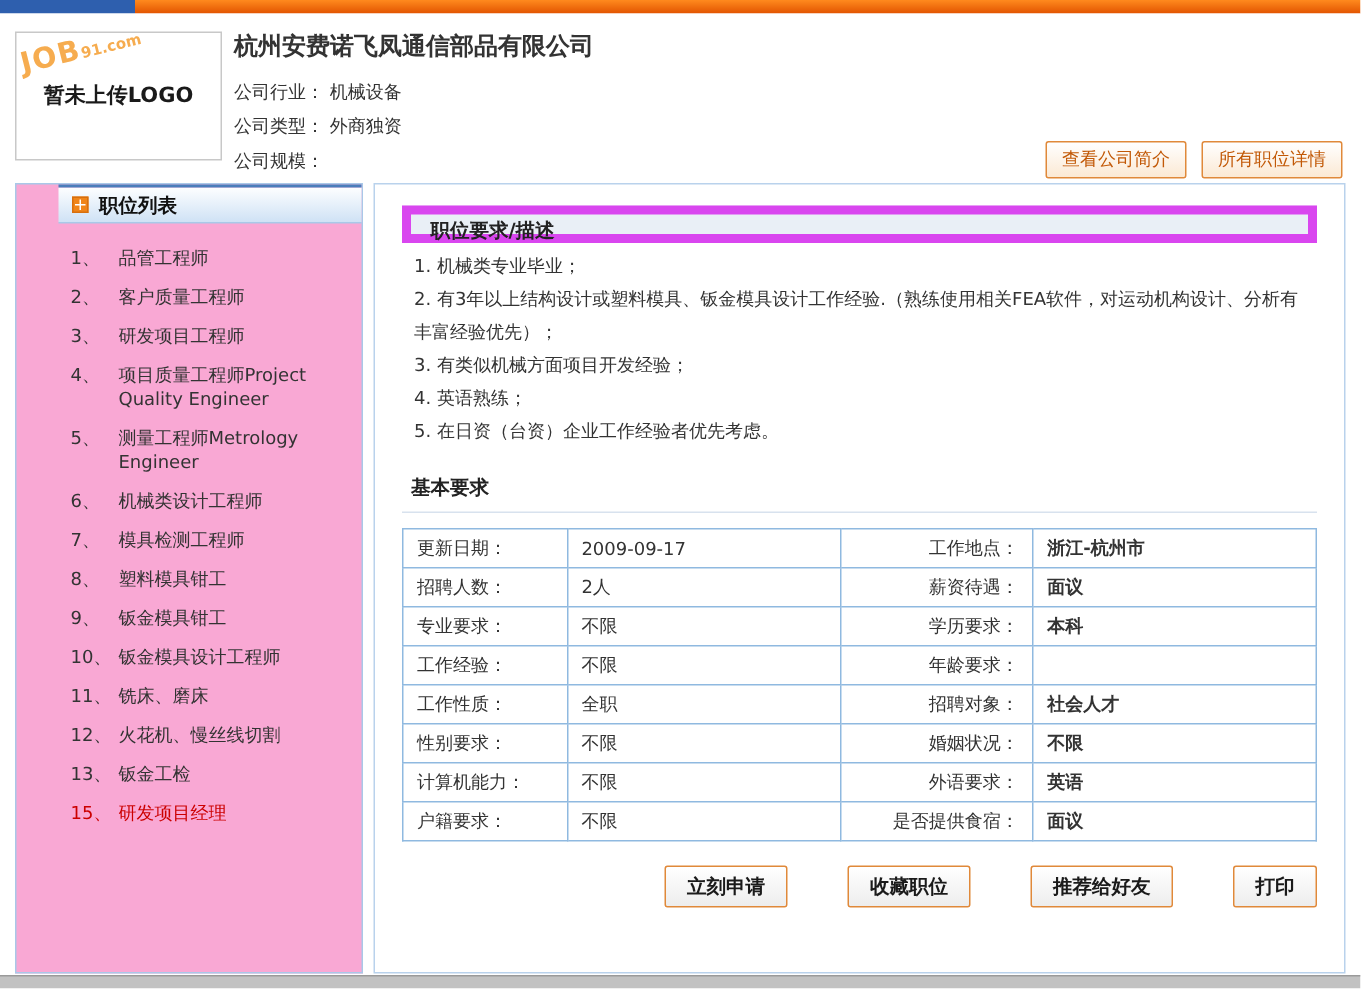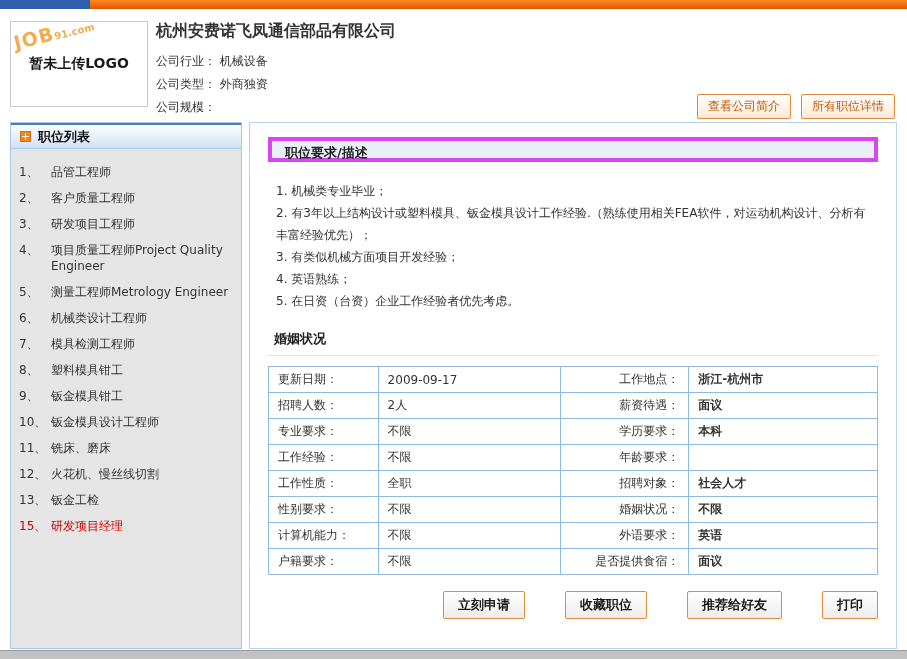--- a/index.html
+++ b/index.html
@@ -41,8 +41,9 @@
   
   .main { display: flex; align-items: stretch; padding: 0 10px; height: 527px; margin-top: 1px; }
   .sidebar {
-    width: 232px; flex: none; border: 1px solid #a9c8e8; background: #e5e5e5;
+    width: 232px; flex: none; border: 1px solid #a9c8e8; background: #f9a8d4;
     margin-right: 7px;
+    padding-left: 28px;
   }
   .sidebar-header {
     height: 26px; display: flex; align-items: center; gap: 7px; padding-left: 9px;

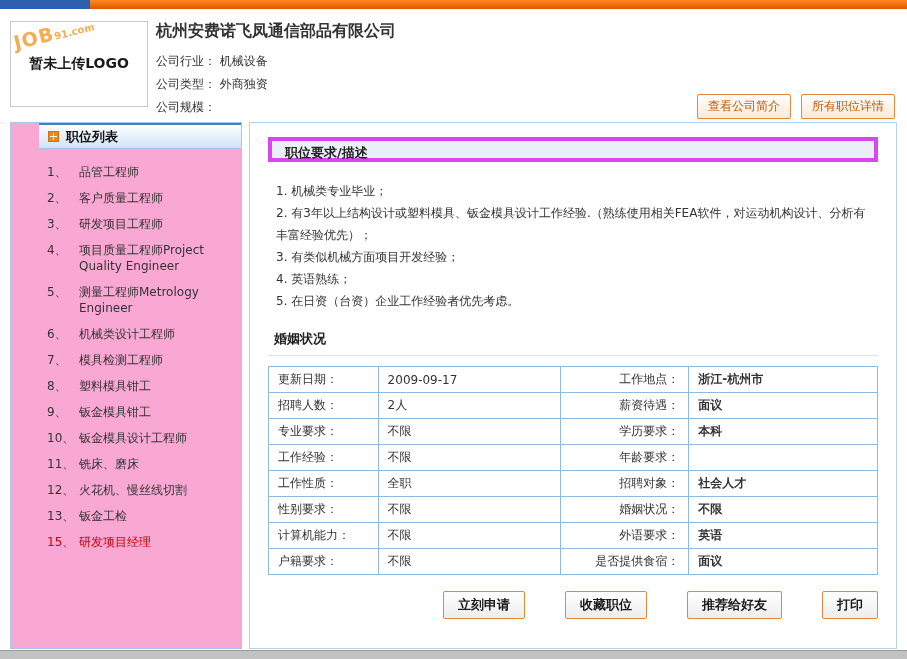--- a/index.html
+++ b/index.html
@@ -78,9 +78,9 @@
   .job-count { color: #333; font-size: 12px; }
   .job-validity { color: #333; font-size: 12px; margin-left: 6px; }
   .section-bar {
-    background: #e9eff6; border: 4px solid #d946ef;
+    background: #e9eff6; border: 6px solid #d946ef;
     height: 25px; line-height: 23px; padding-left: 13px;
-    font-weight: bold; font-size: 13px; color: #222; margin-bottom: 14px;
+    font-weight: bold; font-size: 13px; color: #222; 
   }
   .desc { padding: 4px 6px 14px 8px; line-height: 22px; color: #333; }
   .req-header {

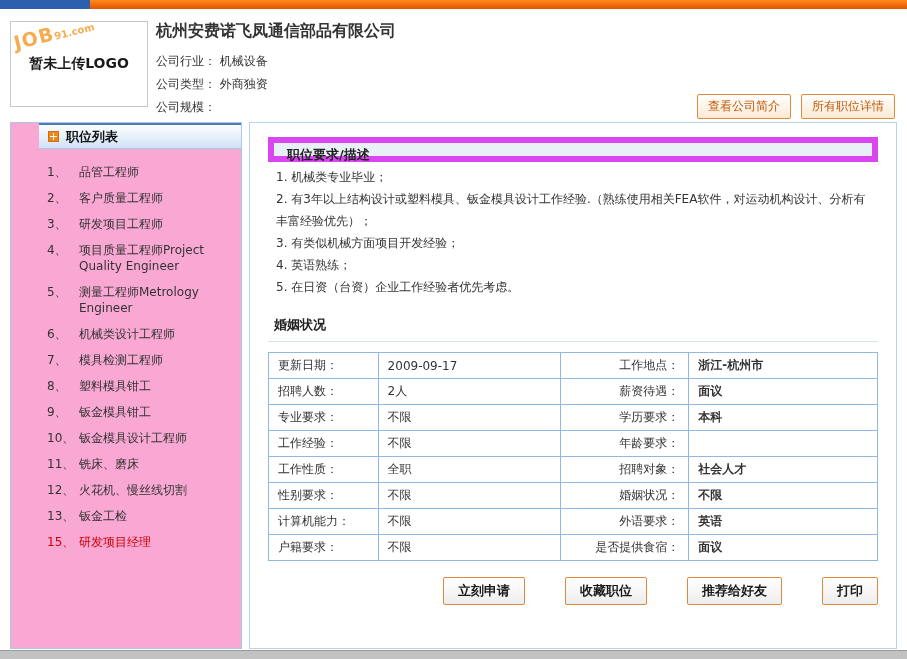--- a/index.html
+++ b/index.html
@@ -224,7 +224,7 @@
       <div>5. 在日资（台资）企业工作经验者优先考虑。</div>
     </div>
 
-    <div class="req-header">婚姻状况</div>
+    <div class="req-header">基本要求</div>
 
     <table class="req">
       <tbody>

